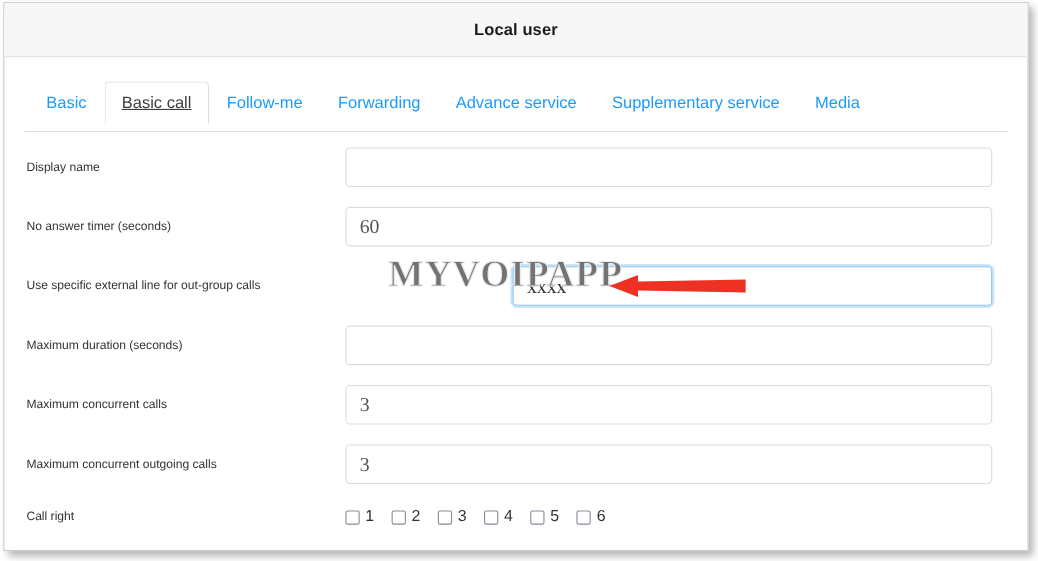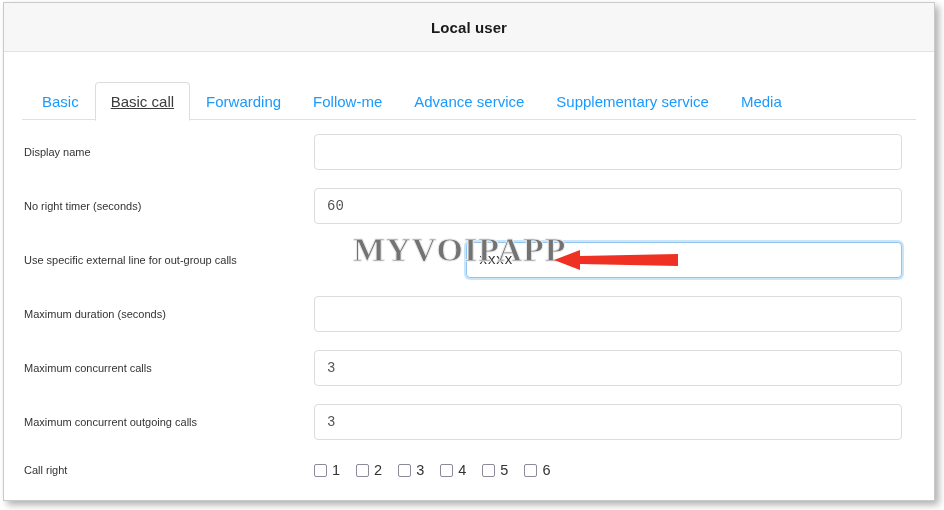--- a/index.html
+++ b/index.html
@@ -54,7 +54,6 @@
     padding-left: 22px;
     box-sizing: border-box;
     display: flex;
-    align-items: flex-end;
   }
   .tabbar:after {
     content: "";

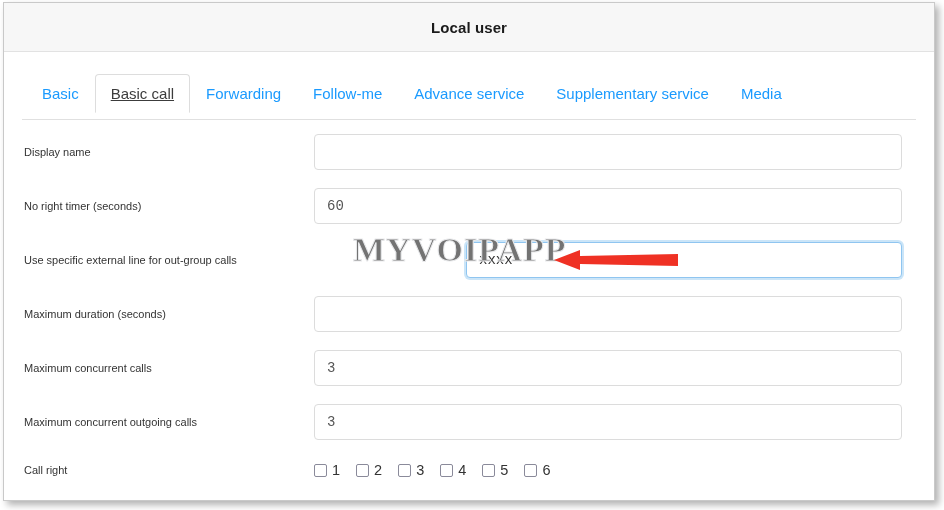--- a/index.html
+++ b/index.html
@@ -204,8 +204,8 @@
     <div class="tabbar">
       <div class="tab">Basic</div>
       <div class="tab active">Basic call</div>
+      <div class="tab">Follow-me</div>
       <div class="tab">Forwarding</div>
-      <div class="tab">Follow-me</div>
       <div class="tab">Advance service</div>
       <div class="tab">Supplementary service</div>
       <div class="tab">Media</div>

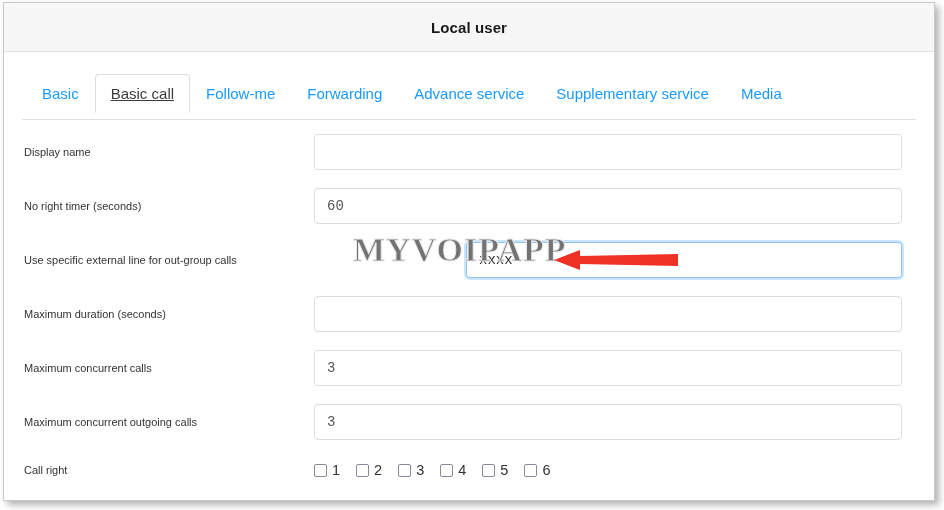--- a/index.html
+++ b/index.html
@@ -219,7 +219,7 @@
       </div>
 
       <div class="row">
-        <div class="label">No right timer (seconds)</div>
+        <div class="label">No answer timer (seconds)</div>
         <input class="field" type="text" value="60" style="">
       </div>
 

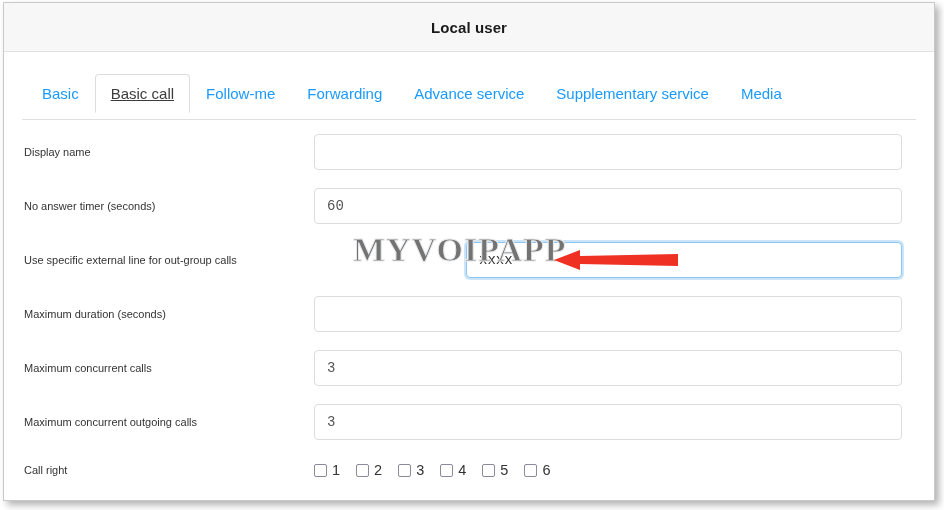--- a/index.html
+++ b/index.html
@@ -117,13 +117,13 @@
     border: 1px solid #dcdcdc;
     border-radius: 4px;
     background: #ffffff;
-    font-size: 14px;
+    font-size: 18px;
     color: #555555;
     padding: 0 12px;
     line-height: 34px;
     margin-right: 32px;
     outline: none;
-    font-family: Liberation Mono, monospace;
+    font-family: Liberation Serif, serif;
   }
   .field::placeholder { color: #b9b9b9; }
   

